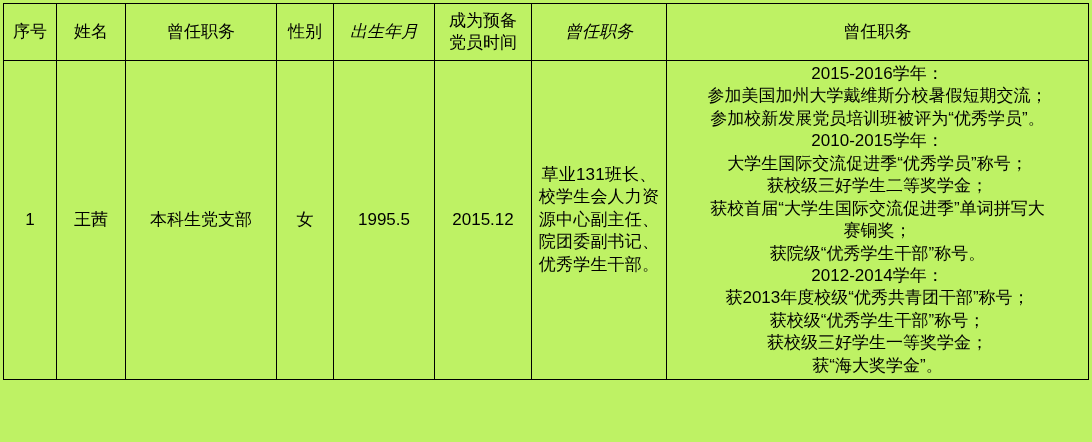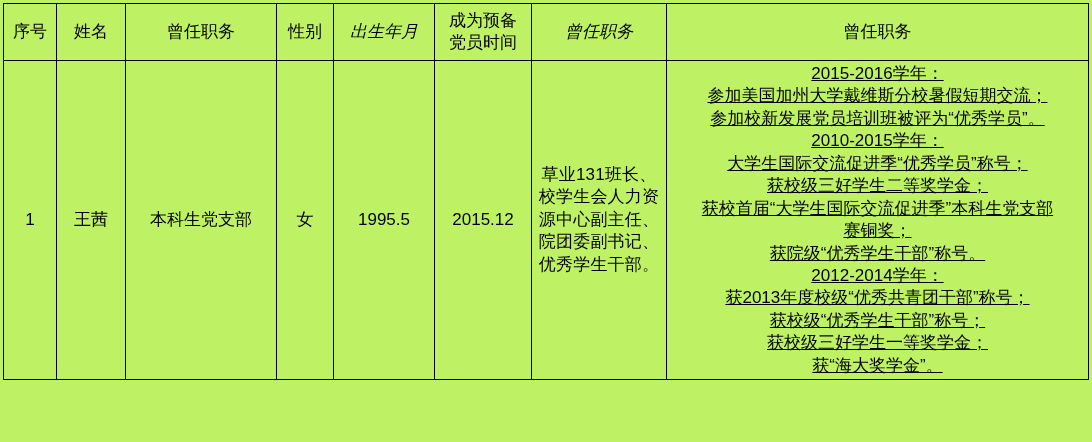--- a/index.html
+++ b/index.html
@@ -67,7 +67,6 @@
   }
   td.award-cell .line {
     white-space: nowrap;
-    text-decoration: underline;
   }
   td.seq-cell, td.name-cell, td.branch-cell,
   td.gender-cell, td.birth-cell, td.prep-cell {

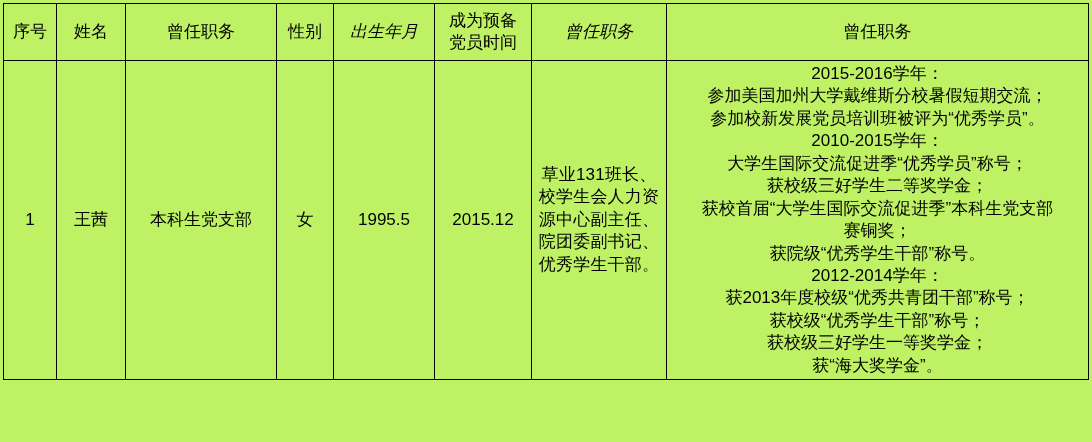--- a/index.html
+++ b/index.html
@@ -110,7 +110,7 @@
               <div class="line">2010-2015学年：</div>
               <div class="line">大学生国际交流促进季“优秀学员”称号；</div>
               <div class="line">获校级三好学生二等奖学金；</div>
-              <div class="line">获校首届“大学生国际交流促进季”本科生党支部</div>
+              <div class="line">获校首届“大学生国际交流促进季”单词拼写大</div>
               <div class="line">赛铜奖；</div>
               <div class="line">获院级“优秀学生干部”称号。</div>
               <div class="line">2012-2014学年：</div>

